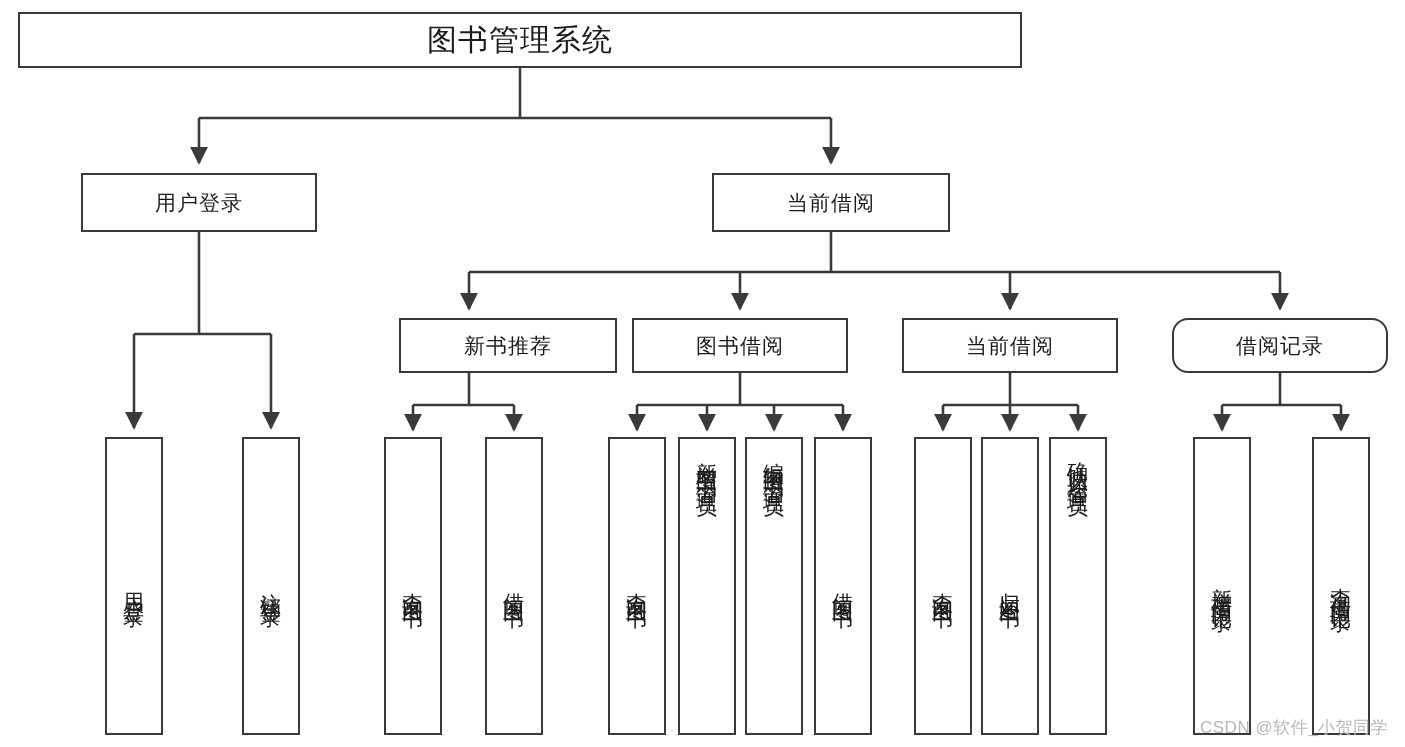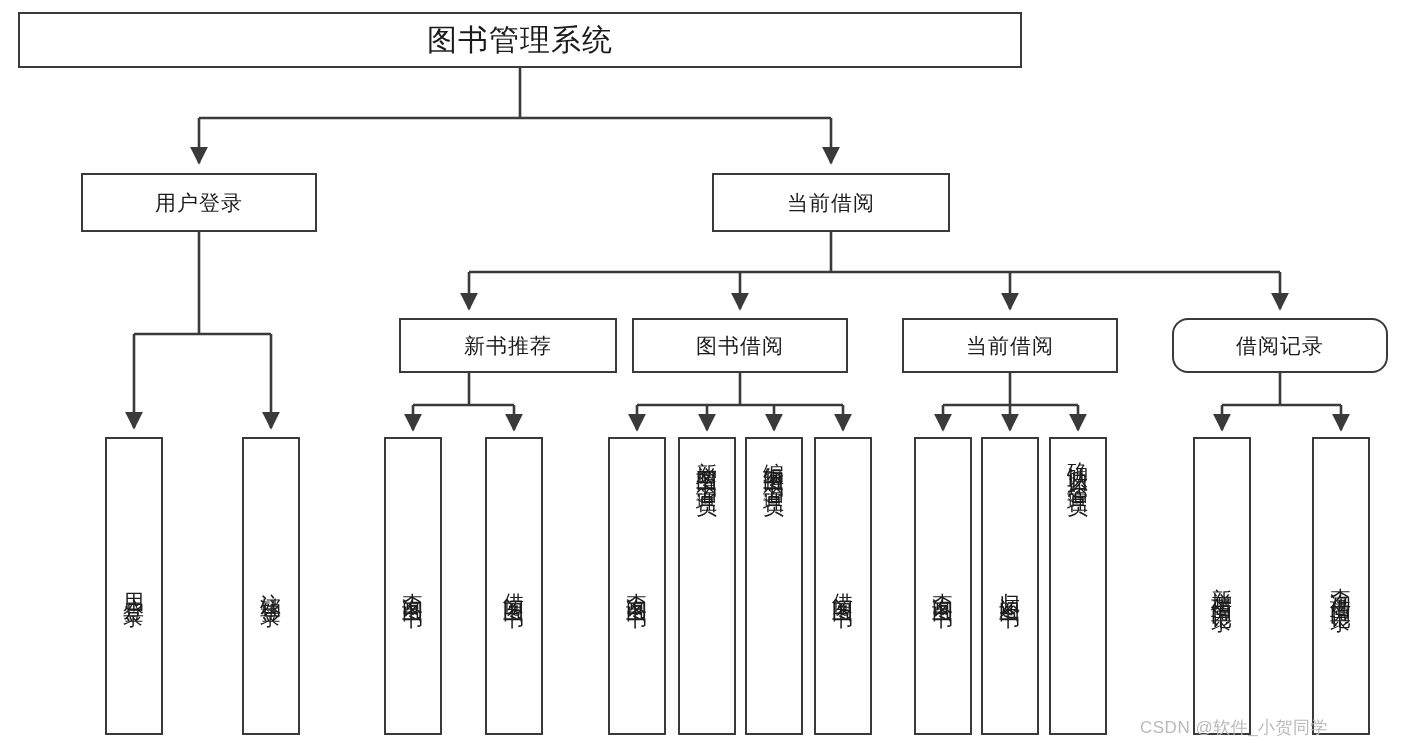--- a/index.html
+++ b/index.html
@@ -180,7 +180,7 @@
     <span class="vlabel">查询借阅记录</span>
   </div>
 
-  <div class="watermark" style="left:1140px; top:716px;">CSDN @软件_小贺同学</div>
+  <div class="watermark" style="left:1200px; top:716px;">CSDN @软件_小贺同学</div>
 
 </div>
 

